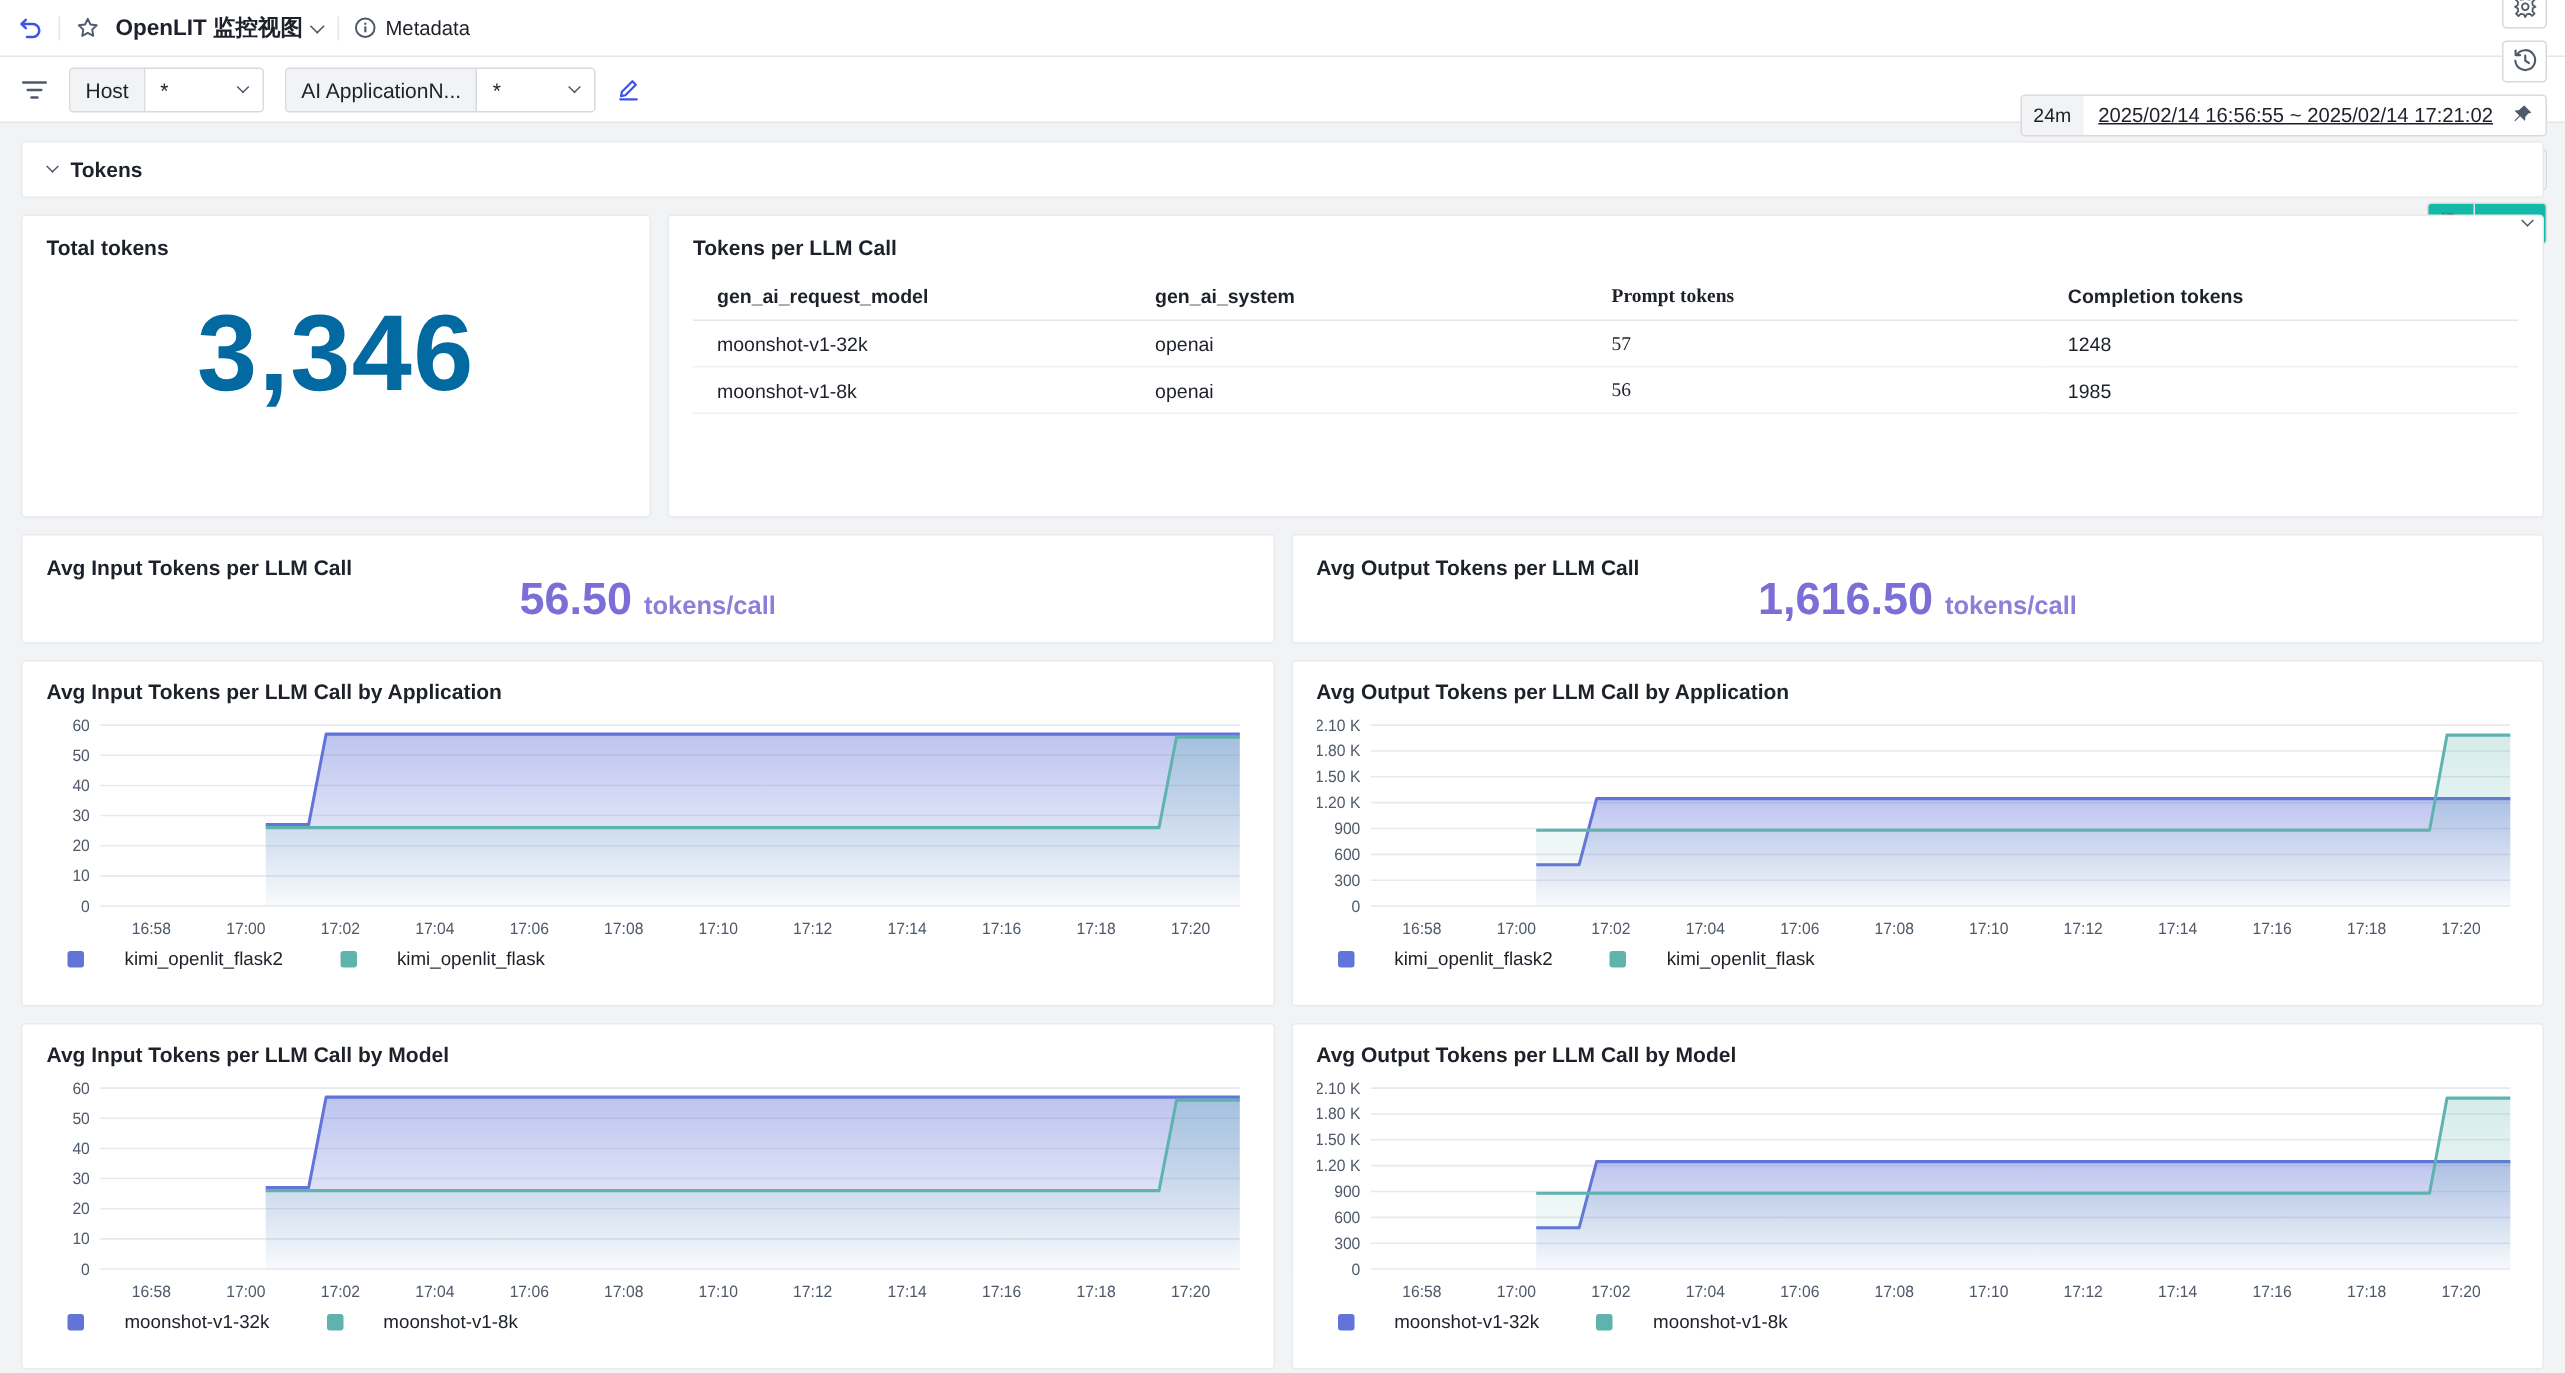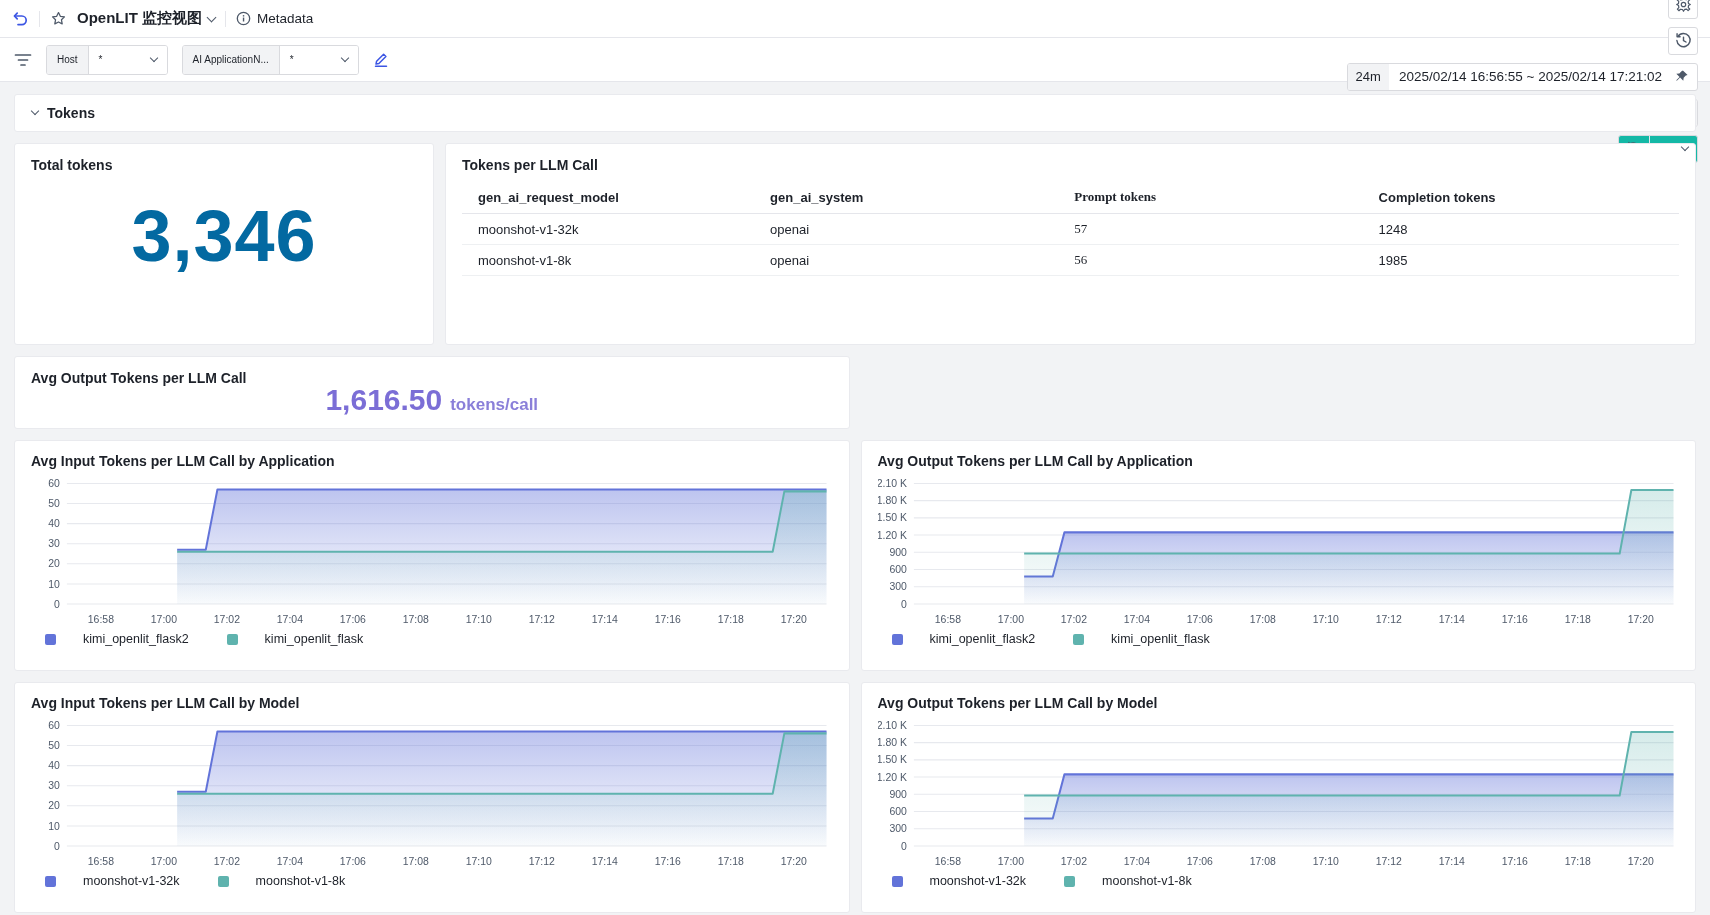--- a/index.html
+++ b/index.html
@@ -45,7 +45,7 @@
   .filter-bar { height:44px; background:#fff; border-bottom:1px solid #e5e6eb;
     display:flex; align-items:center; gap:14px; padding:0 14px; }
   .filter-group { height:30px; border:1px solid #d9dade; border-radius:3px; display:flex;
-    overflow:hidden; font-size:10px; }
+    overflow:hidden; font-size:14px; }
   .fg-label { background:#f2f3f5; border-right:1px solid #d9dade; display:flex; align-items:center;
     padding:0 10px; white-space:nowrap; }
   .fg-value { background:#fff; display:flex; align-items:center; justify-content:space-between;

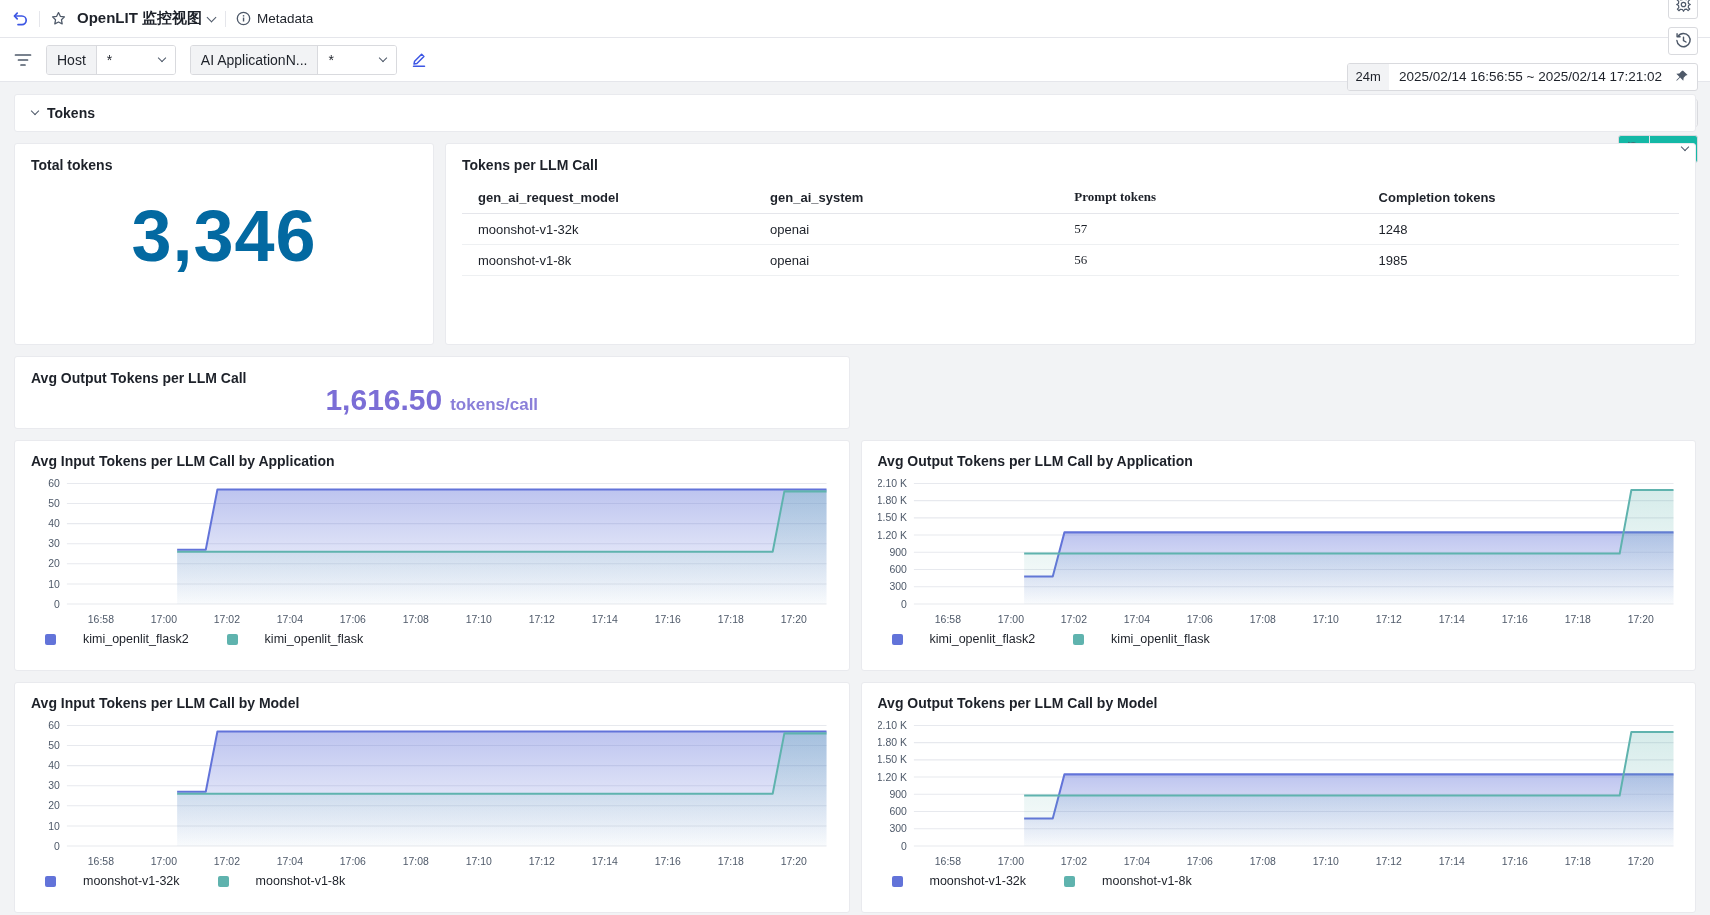--- a/index.html
+++ b/index.html
@@ -29,7 +29,7 @@
     display:flex; align-items:center; overflow:hidden; }
   .time-badge { background:#f2f3f5; height:100%; display:flex; align-items:center;
     padding:0 8px; font-size:13px; }
-  .time-text { padding:0 10px; font-size:13.5px; white-space:nowrap; }
+  .time-text { padding:0 10px; font-size:13.5px; white-space:nowrap;text-decoration:underline; }
   .pin-seg { padding:0 8px 0 2px; display:flex; align-items:center; cursor:pointer; }
   .arrows-group { height:28px; border:1px solid #d9dade; border-radius:3px; background:#fff;
     display:flex; align-items:center; overflow:hidden; }

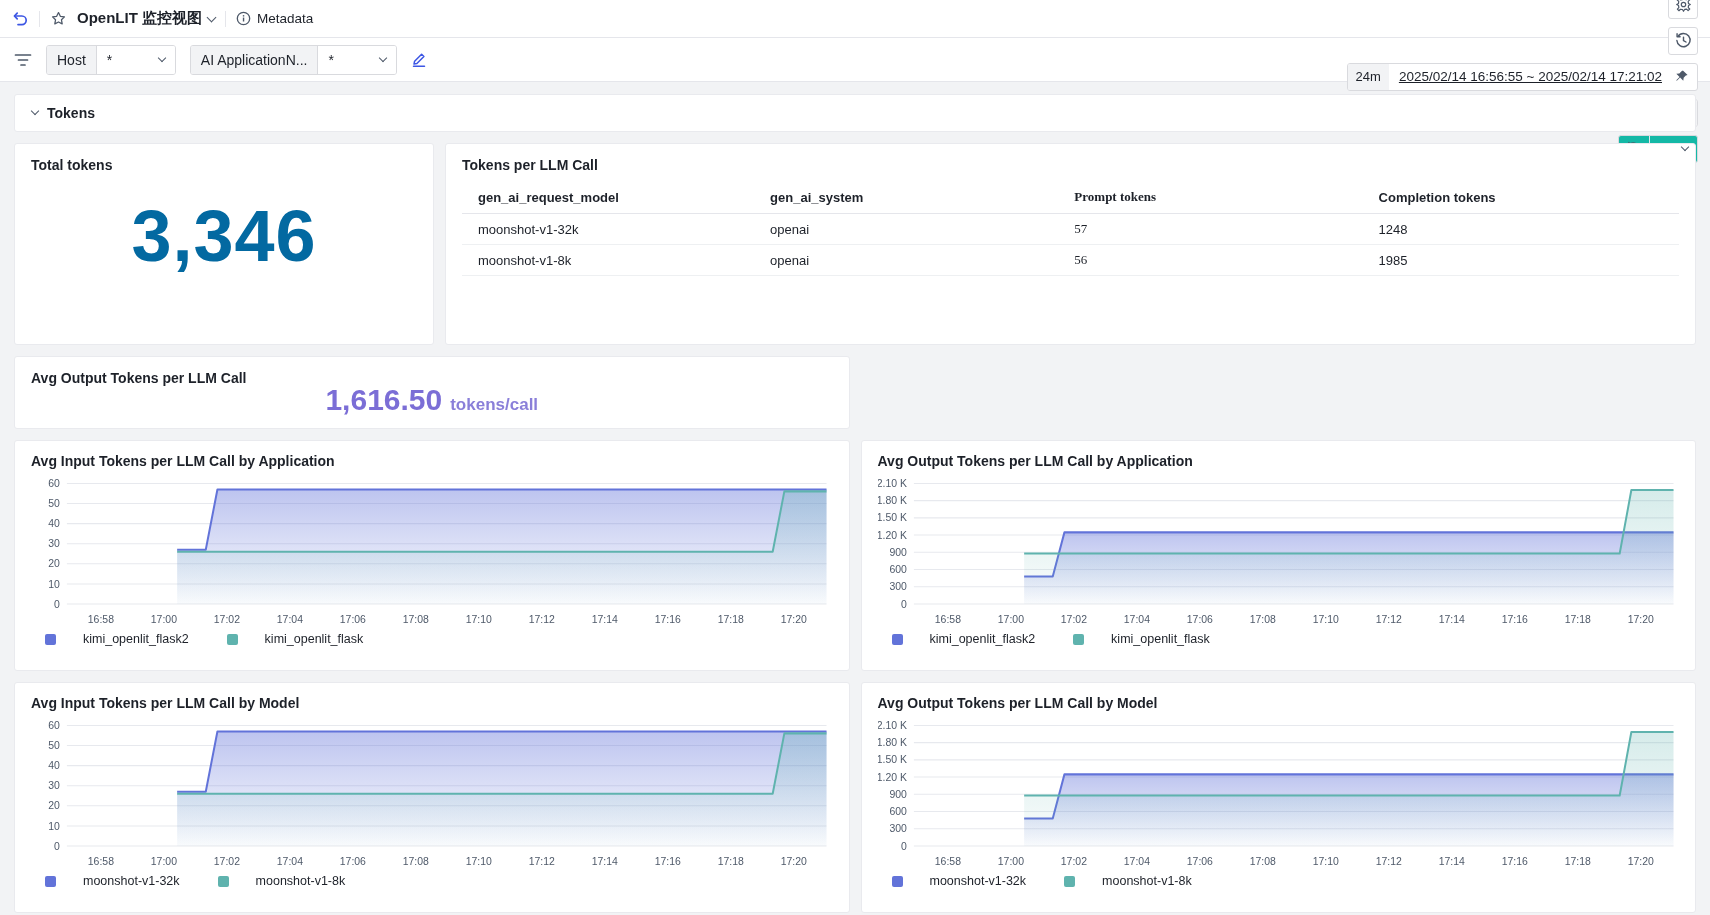--- a/index.html
+++ b/index.html
@@ -256,6 +256,12 @@
 
   <div class="row2">
     <div class="card avg-card">
+      <div class="card-title">Avg Input Tokens per LLM Call</div>
+      <div class="avg-value-wrap">
+        <span class="avg-num">56.50</span><span class="avg-unit">tokens/call</span>
+      </div>
+    </div>
+    <div class="card avg-card">
       <div class="card-title">Avg Output Tokens per LLM Call</div>
       <div class="avg-value-wrap">
         <span class="avg-num">1,616.50</span><span class="avg-unit">tokens/call</span>

